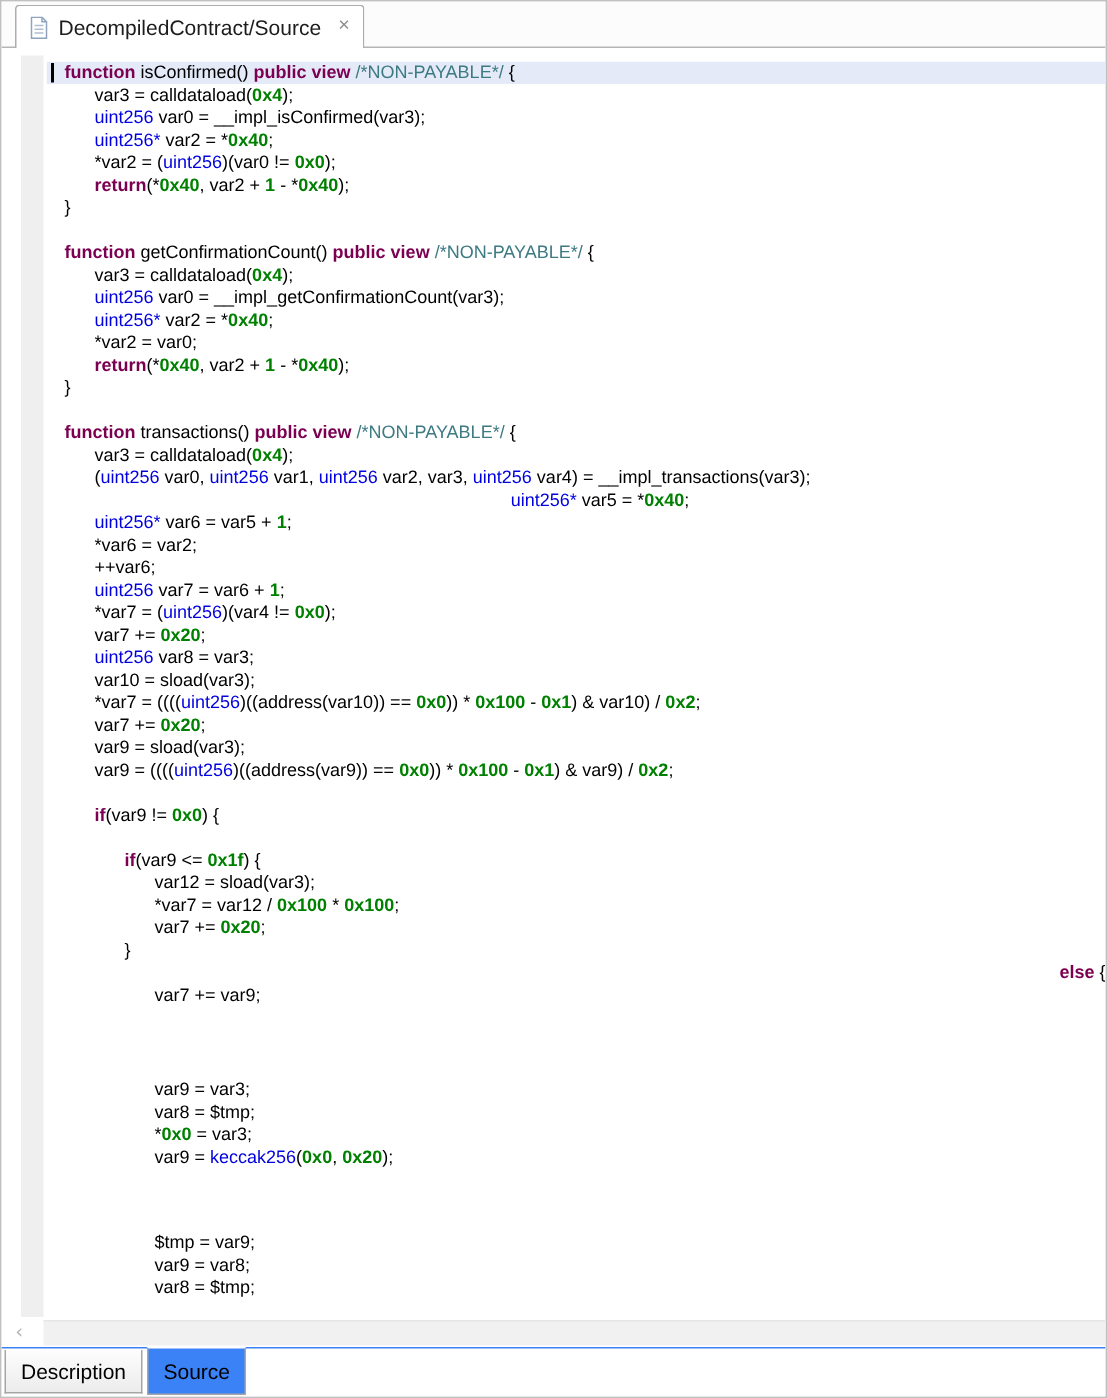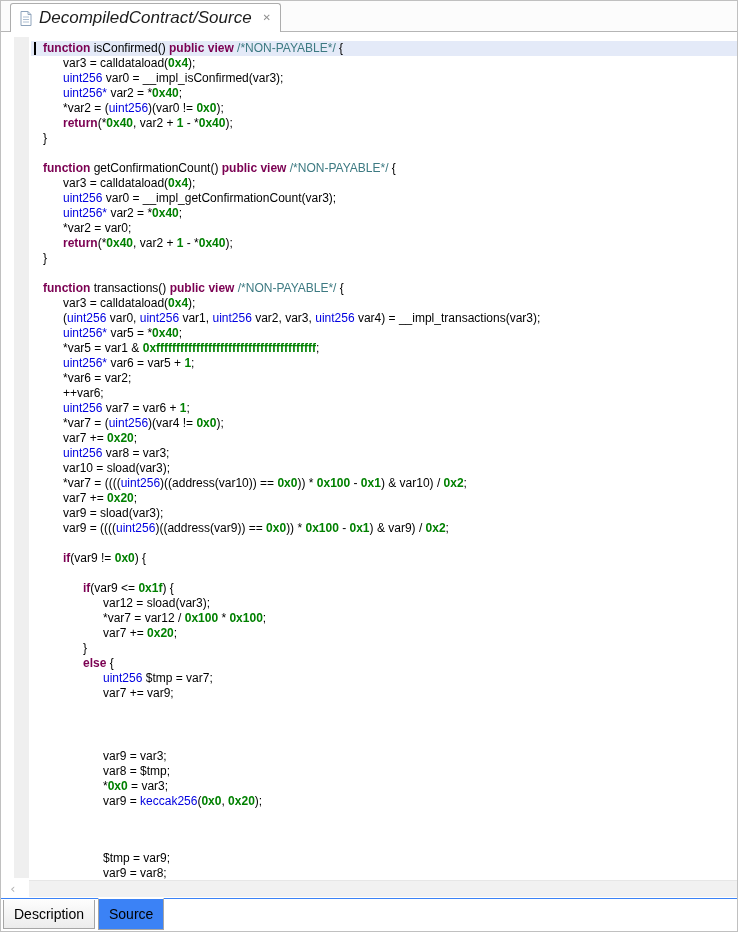--- a/index.html
+++ b/index.html
@@ -16,7 +16,7 @@
     border:1px solid #ADADAD;border-bottom:none;border-radius:3px 3px 0 0;
     display:flex;align-items:center;padding:0 9px;gap:7px;z-index:2;
   }
-  .editor-tab .title{font-size:17px;color:#1c1c1c;white-space:nowrap;font-style:italic;}
+  .editor-tab .title{font-size:14px;color:#1c1c1c;white-space:nowrap;}
   .tab-close{font-size:10px;color:#8f8f8f;margin-left:4px;cursor:pointer;line-height:1;}
   .doc-icon{flex:0 0 auto;display:block;}
   

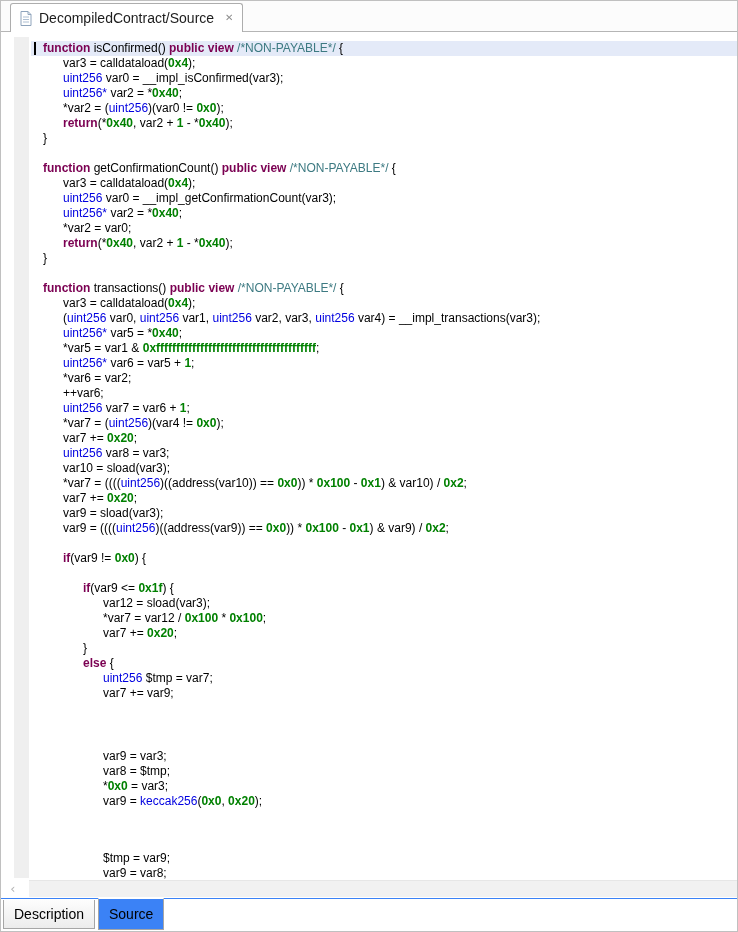--- a/index.html
+++ b/index.html
@@ -98,7 +98,7 @@
         <div class="code-line" style="padding-left: 12px;"><span class="tok-k">function</span><span class="tok-d"> transactions() </span><span class="tok-k">public</span><span class="tok-d"> </span><span class="tok-k">view</span><span class="tok-d"> </span><span class="tok-c">/*NON-PAYABLE*/</span><span class="tok-d"> {</span></div>
         <div class="code-line" style="padding-left: 32px;"><span class="tok-d">var3 = calldataload(</span><span class="tok-n">0x4</span><span class="tok-d">);</span></div>
         <div class="code-line" style="padding-left: 32px;"><span class="tok-d">(</span><span class="tok-t">uint256</span><span class="tok-d"> var0, </span><span class="tok-t">uint256</span><span class="tok-d"> var1, </span><span class="tok-t">uint256</span><span class="tok-d"> var2, var3, </span><span class="tok-t">uint256</span><span class="tok-d"> var4) = __impl_transactions(var3);</span></div>
-        <div class="code-line" style="padding-left: 32px;"><span class="tok-t">uint256*</span><span class="tok-d"> var5 = *</span><span class="tok-n">0x40</span><span class="tok-d">;</span></div>
+        <div class="code-line" style="padding-left: 32px; text-align: center;"><span class="tok-t">uint256*</span><span class="tok-d"> var5 = *</span><span class="tok-n">0x40</span><span class="tok-d">;</span></div>
         <div class="code-line" style="padding-left: 32px;"><span class="tok-d">*var5 = var1 &amp; </span><span class="tok-n">0xffffffffffffffffffffffffffffffffffffffff</span><span class="tok-d">;</span></div>
         <div class="code-line" style="padding-left: 32px;"><span class="tok-t">uint256*</span><span class="tok-d"> var6 = var5 + </span><span class="tok-n">1</span><span class="tok-d">;</span></div>
         <div class="code-line" style="padding-left: 32px;"><span class="tok-d">*var6 = var2;</span></div>

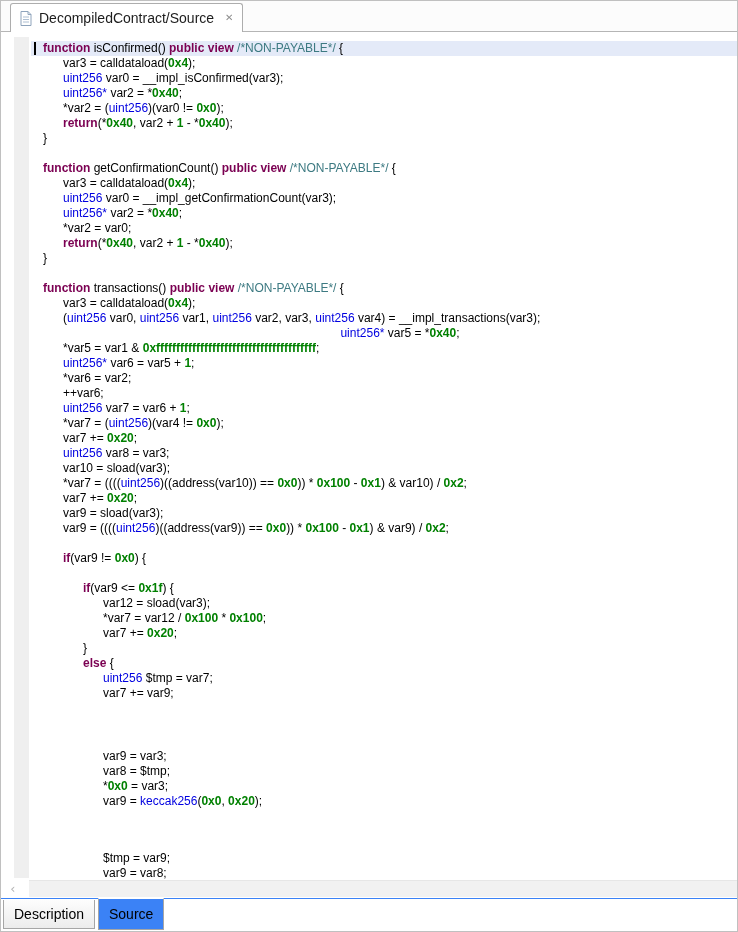--- a/index.html
+++ b/index.html
@@ -99,7 +99,6 @@
         <div class="code-line" style="padding-left: 32px;"><span class="tok-d">var3 = calldataload(</span><span class="tok-n">0x4</span><span class="tok-d">);</span></div>
         <div class="code-line" style="padding-left: 32px;"><span class="tok-d">(</span><span class="tok-t">uint256</span><span class="tok-d"> var0, </span><span class="tok-t">uint256</span><span class="tok-d"> var1, </span><span class="tok-t">uint256</span><span class="tok-d"> var2, var3, </span><span class="tok-t">uint256</span><span class="tok-d"> var4) = __impl_transactions(var3);</span></div>
         <div class="code-line" style="padding-left: 32px; text-align: center;"><span class="tok-t">uint256*</span><span class="tok-d"> var5 = *</span><span class="tok-n">0x40</span><span class="tok-d">;</span></div>
-        <div class="code-line" style="padding-left: 32px;"><span class="tok-d">*var5 = var1 &amp; </span><span class="tok-n">0xffffffffffffffffffffffffffffffffffffffff</span><span class="tok-d">;</span></div>
         <div class="code-line" style="padding-left: 32px;"><span class="tok-t">uint256*</span><span class="tok-d"> var6 = var5 + </span><span class="tok-n">1</span><span class="tok-d">;</span></div>
         <div class="code-line" style="padding-left: 32px;"><span class="tok-d">*var6 = var2;</span></div>
         <div class="code-line" style="padding-left: 32px;"><span class="tok-d">++var6;</span></div>

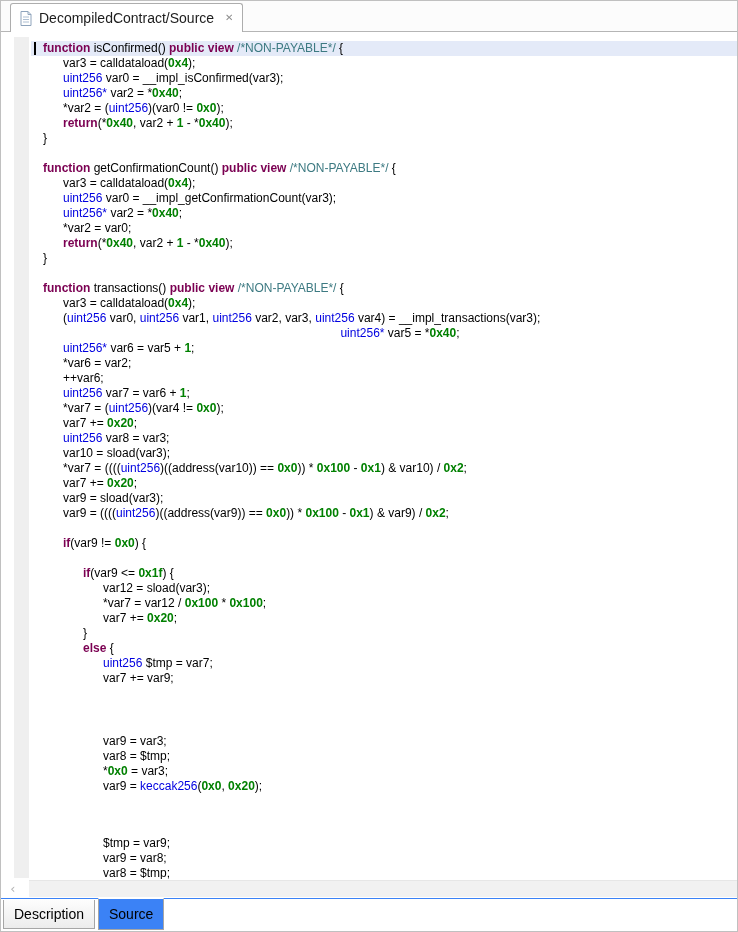--- a/index.html
+++ b/index.html
@@ -119,7 +119,7 @@
         <div class="code-line" style="padding-left: 72px;"><span class="tok-d">*var7 = var12 / </span><span class="tok-n">0x100</span><span class="tok-d"> * </span><span class="tok-n">0x100</span><span class="tok-d">;</span></div>
         <div class="code-line" style="padding-left: 72px;"><span class="tok-d">var7 += </span><span class="tok-n">0x20</span><span class="tok-d">;</span></div>
         <div class="code-line" style="padding-left: 52px;"><span class="tok-d">}</span></div>
-        <div class="code-line" style="padding-left: 52px;"><span class="tok-k">else</span><span class="tok-d"> {</span></div>
+        <div class="code-line" style="padding-left: 52px; text-align: right;"><span class="tok-k">else</span><span class="tok-d"> {</span></div>
         <div class="code-line" style="padding-left: 72px;"><span class="tok-t">uint256</span><span class="tok-d"> $tmp = var7;</span></div>
         <div class="code-line" style="padding-left: 72px;"><span class="tok-d">var7 += var9;</span></div>
         <div class="code-line" style="padding-left: 72px; margin-top: 48px;"><span class="tok-d">var9 = var3;</span></div>

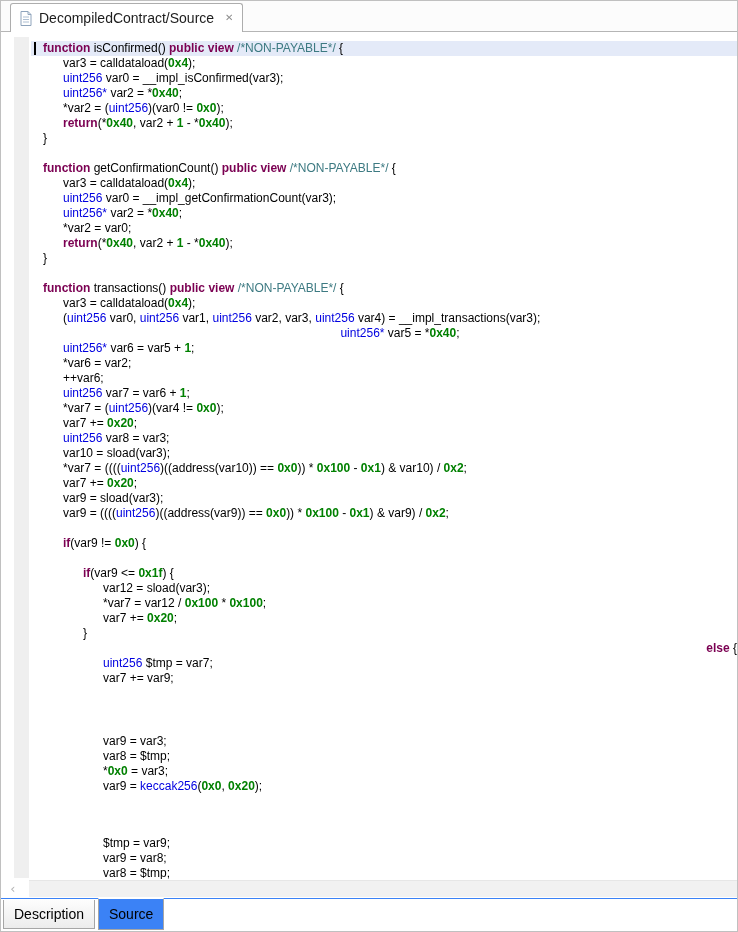--- a/index.html
+++ b/index.html
@@ -120,7 +120,6 @@
         <div class="code-line" style="padding-left: 72px;"><span class="tok-d">var7 += </span><span class="tok-n">0x20</span><span class="tok-d">;</span></div>
         <div class="code-line" style="padding-left: 52px;"><span class="tok-d">}</span></div>
         <div class="code-line" style="padding-left: 52px; text-align: right;"><span class="tok-k">else</span><span class="tok-d"> {</span></div>
-        <div class="code-line" style="padding-left: 72px;"><span class="tok-t">uint256</span><span class="tok-d"> $tmp = var7;</span></div>
         <div class="code-line" style="padding-left: 72px;"><span class="tok-d">var7 += var9;</span></div>
         <div class="code-line" style="padding-left: 72px; margin-top: 48px;"><span class="tok-d">var9 = var3;</span></div>
         <div class="code-line" style="padding-left: 72px;"><span class="tok-d">var8 = $tmp;</span></div>

